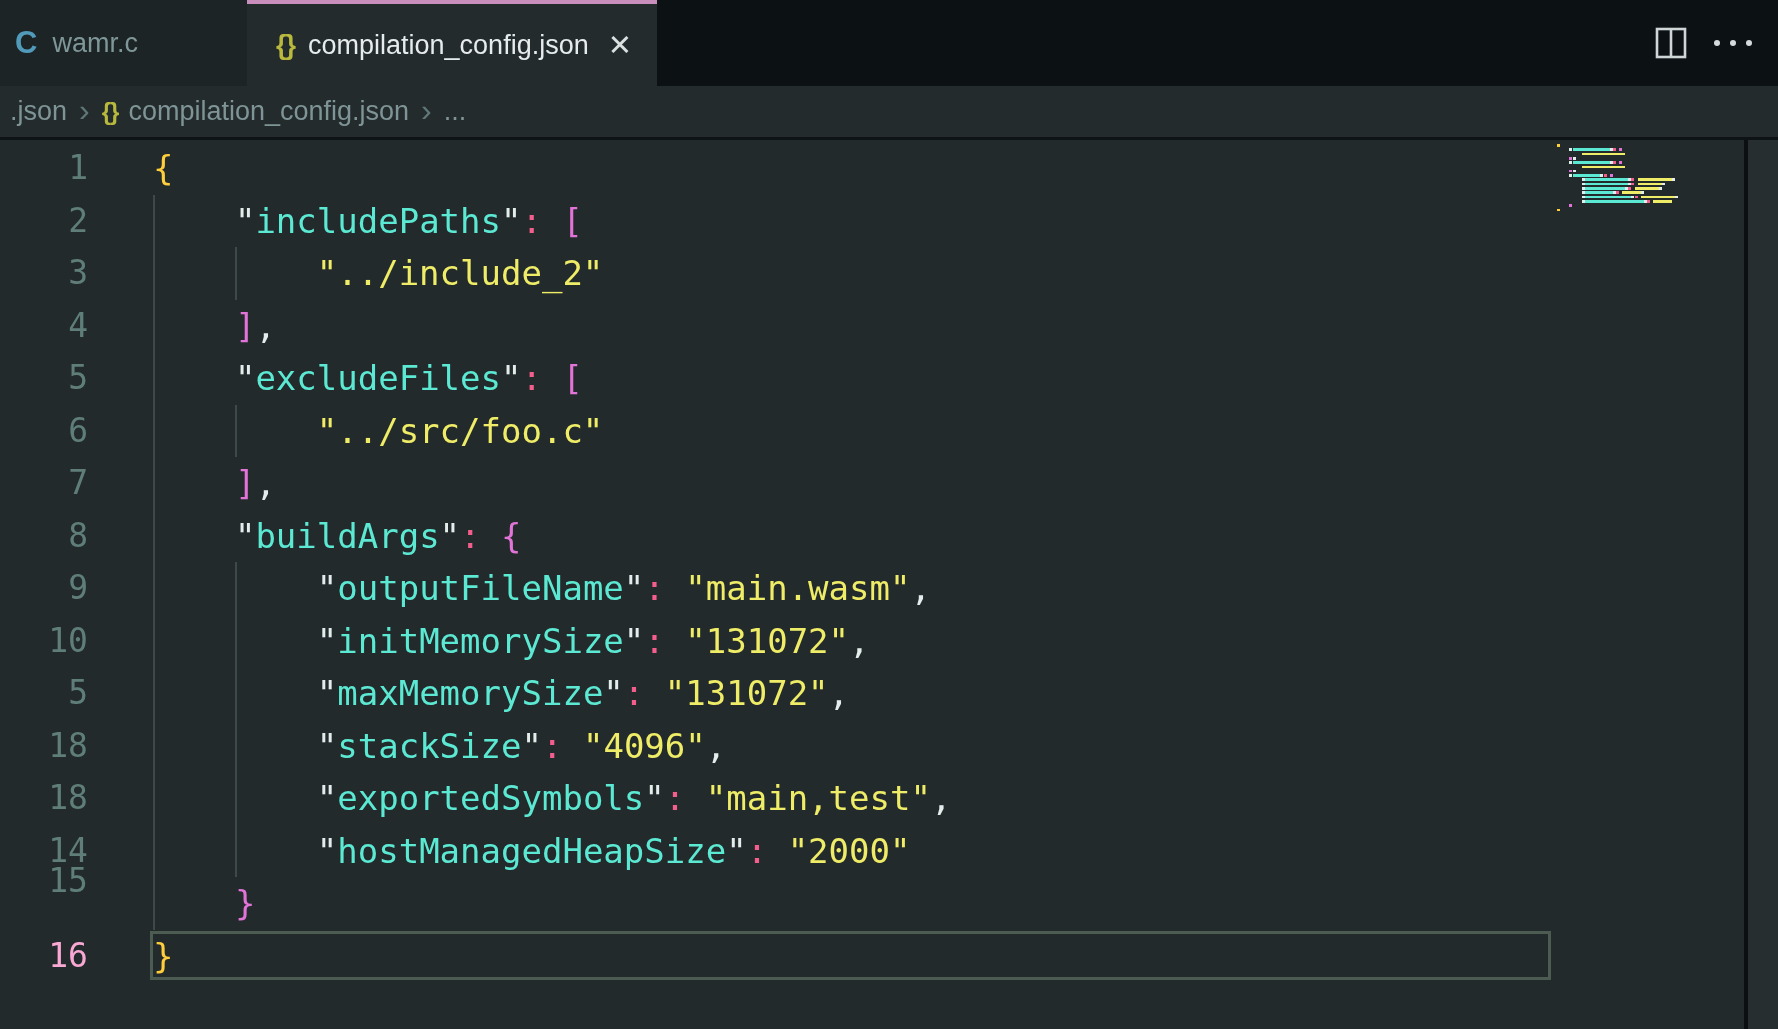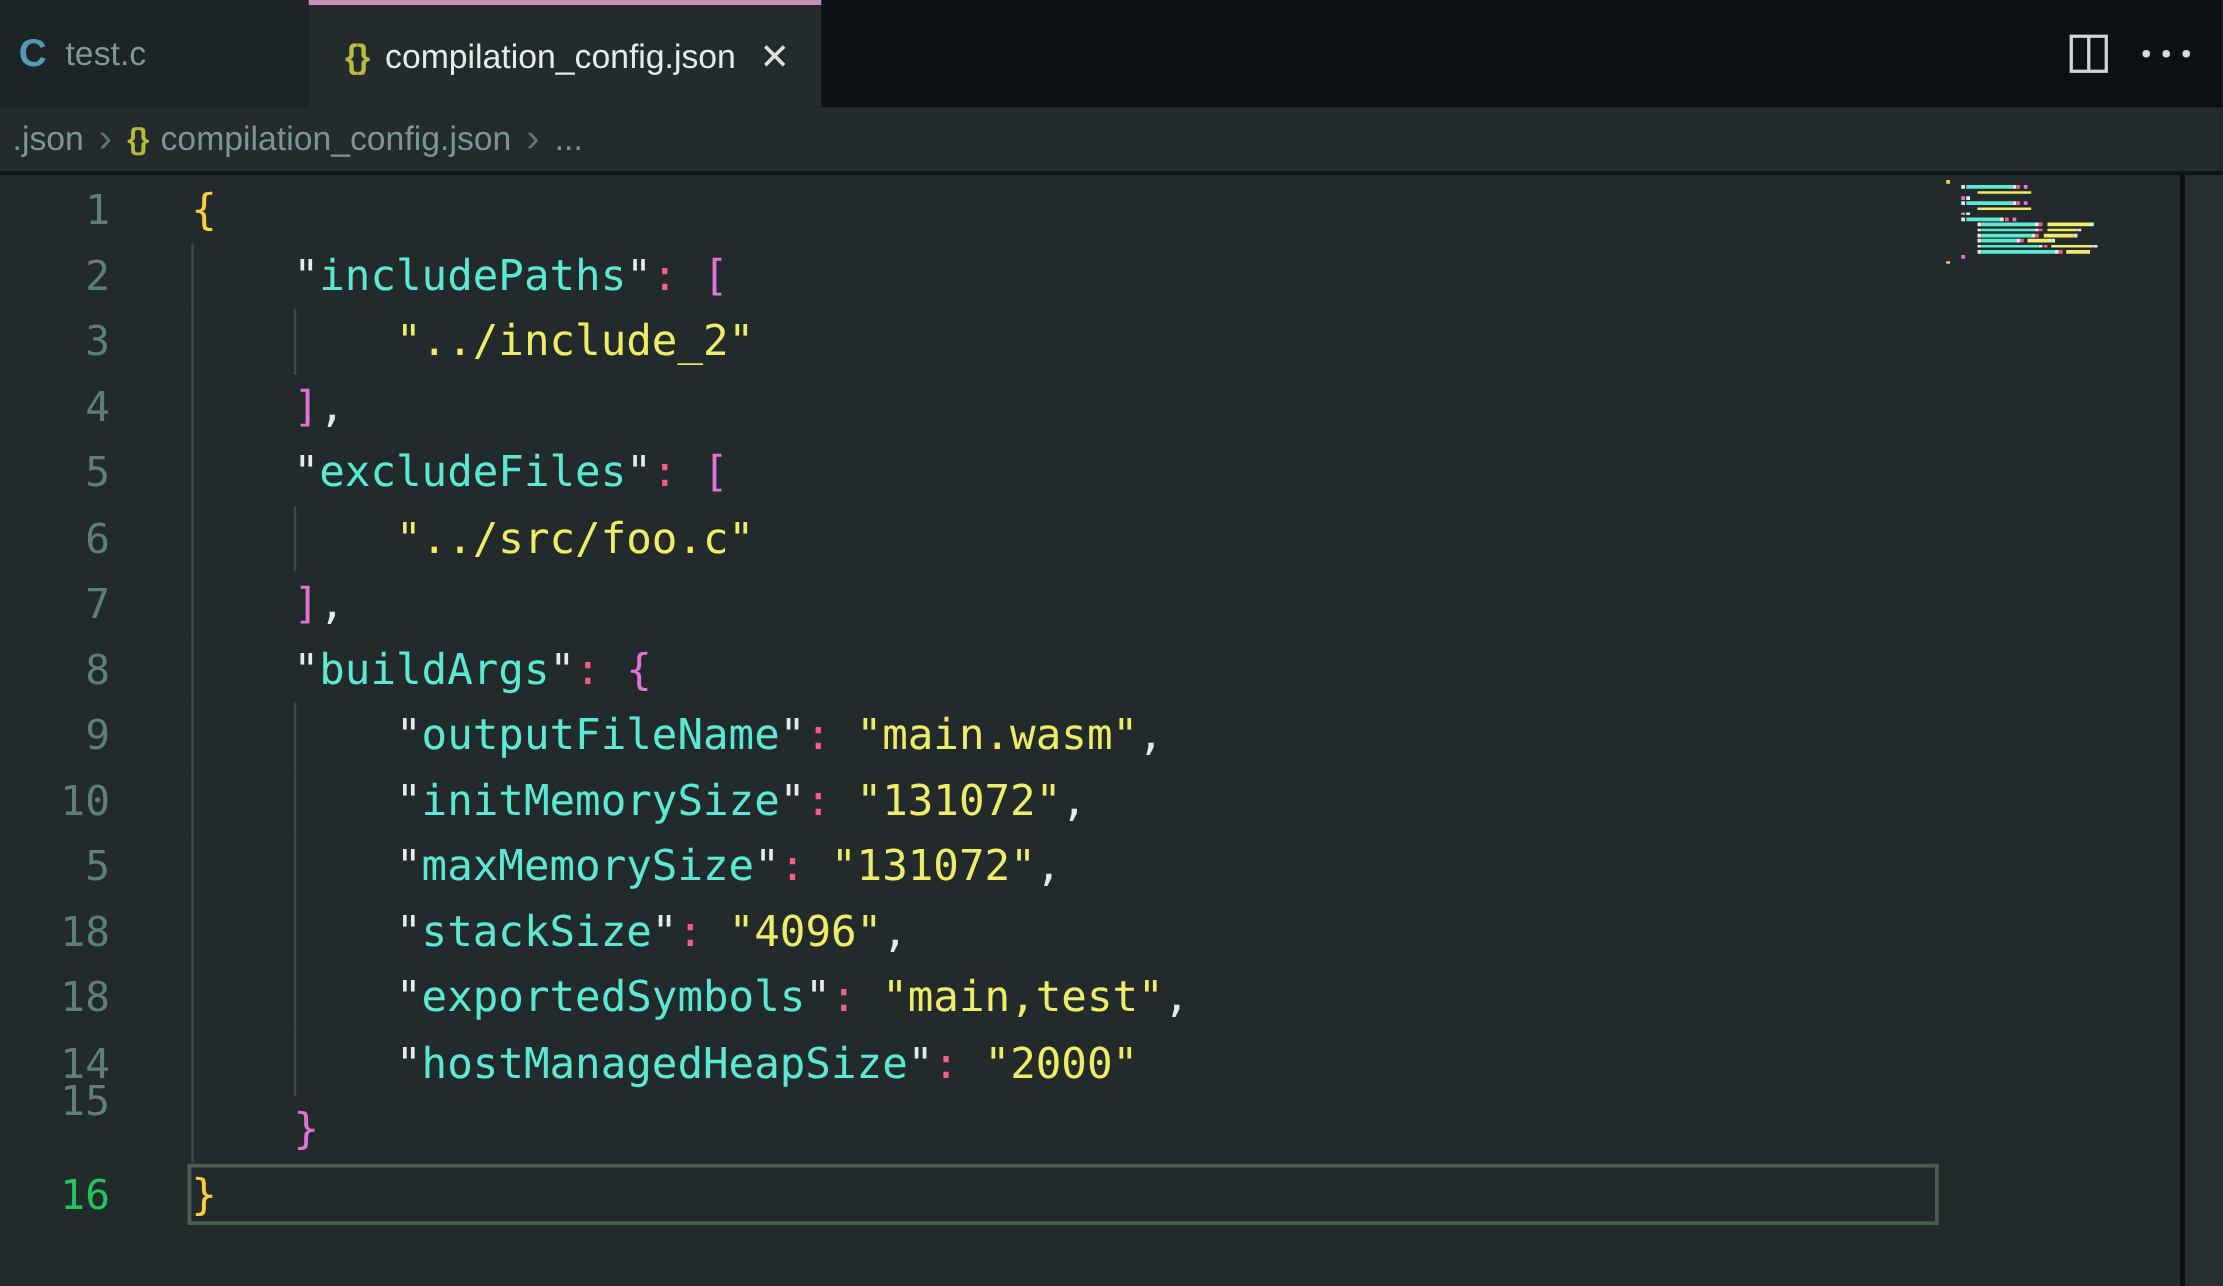--- a/index.html
+++ b/index.html
@@ -51,7 +51,7 @@
   <div class="tabbar">
     <div class="tab inactive">
       <span class="ficon-c">C</span>
-      <span class="tlabel">test.c</span>
+      <span class="tlabel">wamr.c</span>
     </div>
     <div class="tab active">
       <span class="ficon-json">{}</span>

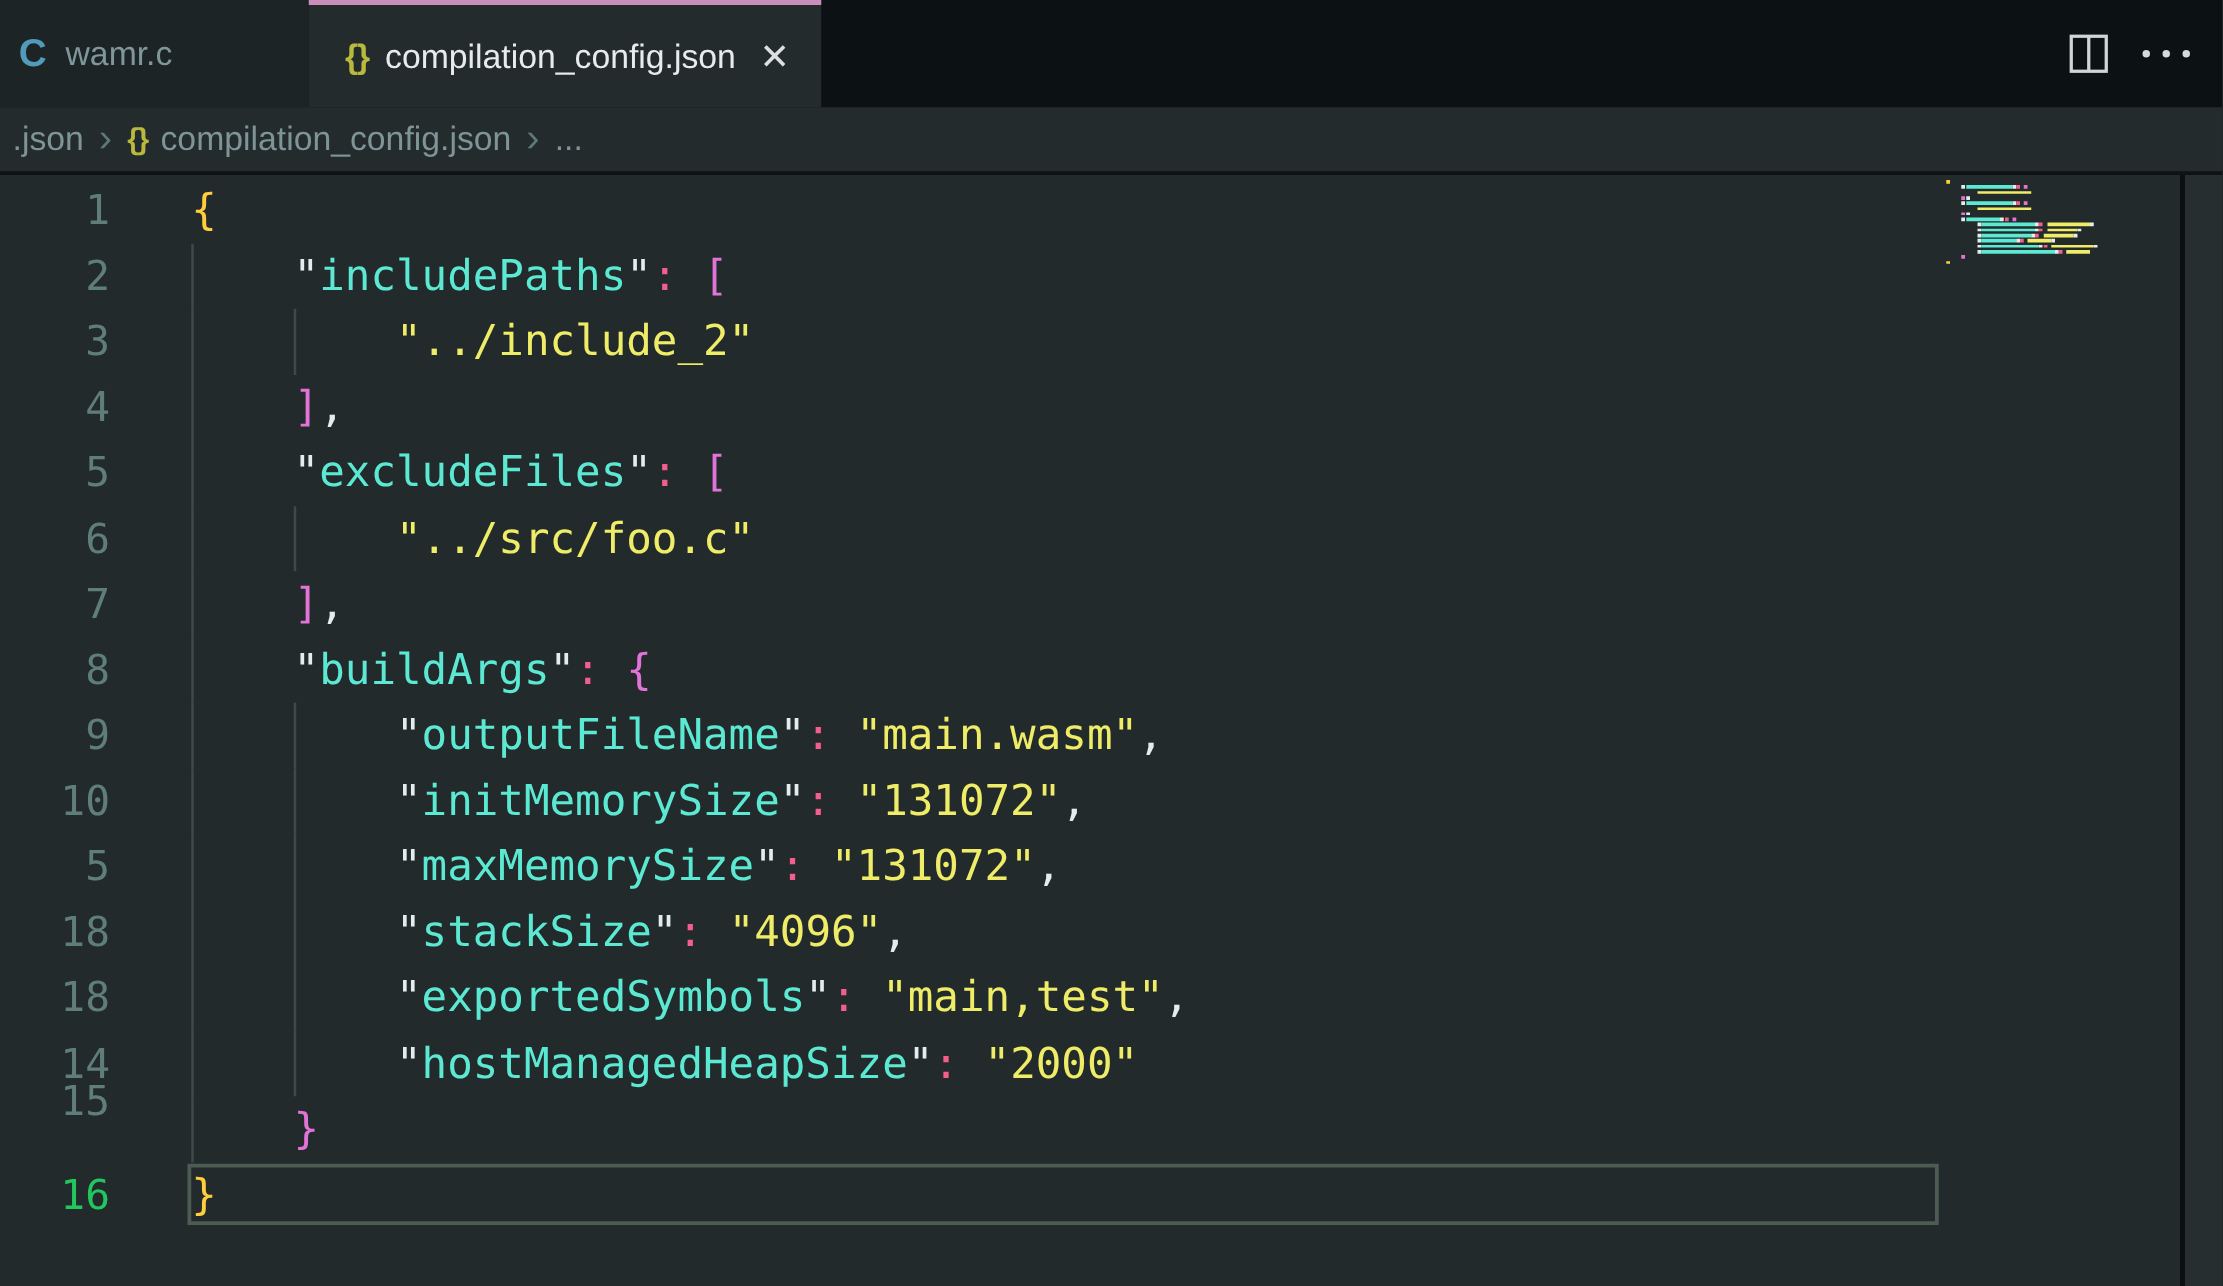--- a/index.html
+++ b/index.html
@@ -32,7 +32,7 @@
           font-family:"DejaVu Sans Mono",monospace;}
   .ln{position:absolute;left:0;width:88px;text-align:right;font-size:33px;line-height:52.5px;
       height:52.5px;color:#5f7e7a;cursor:pointer;}
-  .ln.active{color:#22c55e;}
+  .ln.active{color:#f9a8d4;}
   .cl{position:absolute;left:153px;height:52.5px;line-height:52.5px;font-size:34px;white-space:pre;cursor:text;}
   .guide{position:absolute;top:0;bottom:0;width:2px;background:#3e494a;}
   .hl{position:absolute;left:150px;top:791px;width:1401px;height:49px;box-sizing:border-box;

